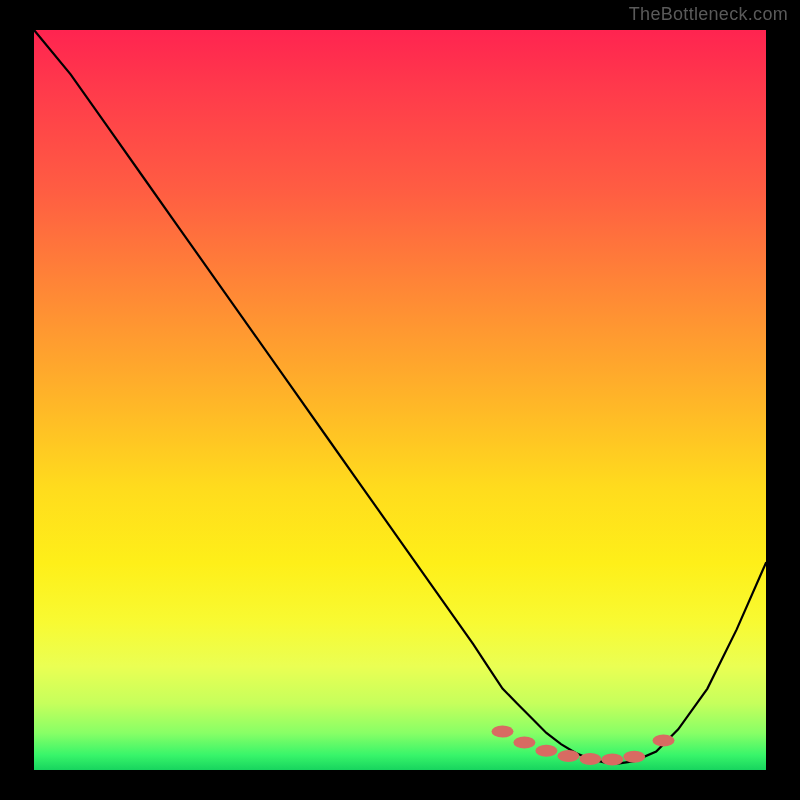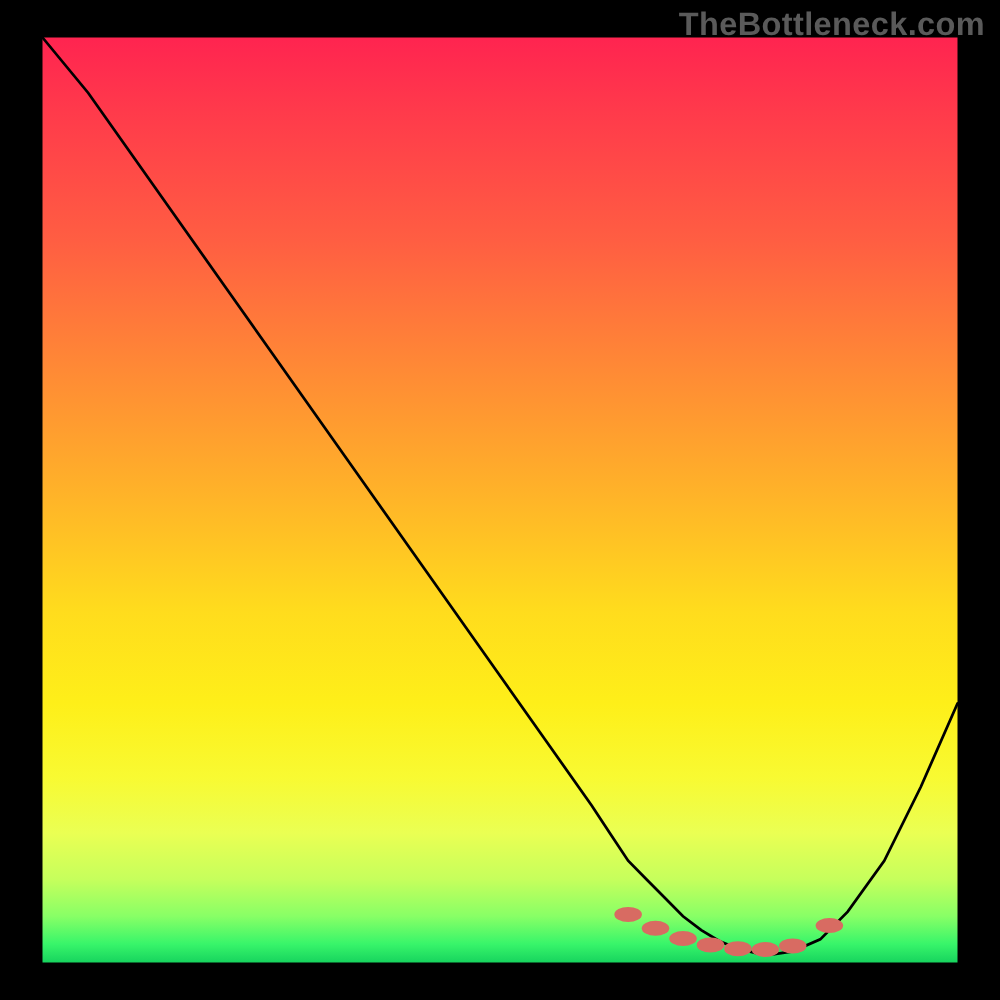--- a/index.html
+++ b/index.html
@@ -22,8 +22,8 @@
     top: 4px;
     right: 12px;
     color: #5a5a5a;
-    font-size: 26px;
-    font-weight: 700;
+    font-size: 18px;
+    font-weight: 400;
     letter-spacing: 0.3px;
     z-index: 10;
     user-select: none;

